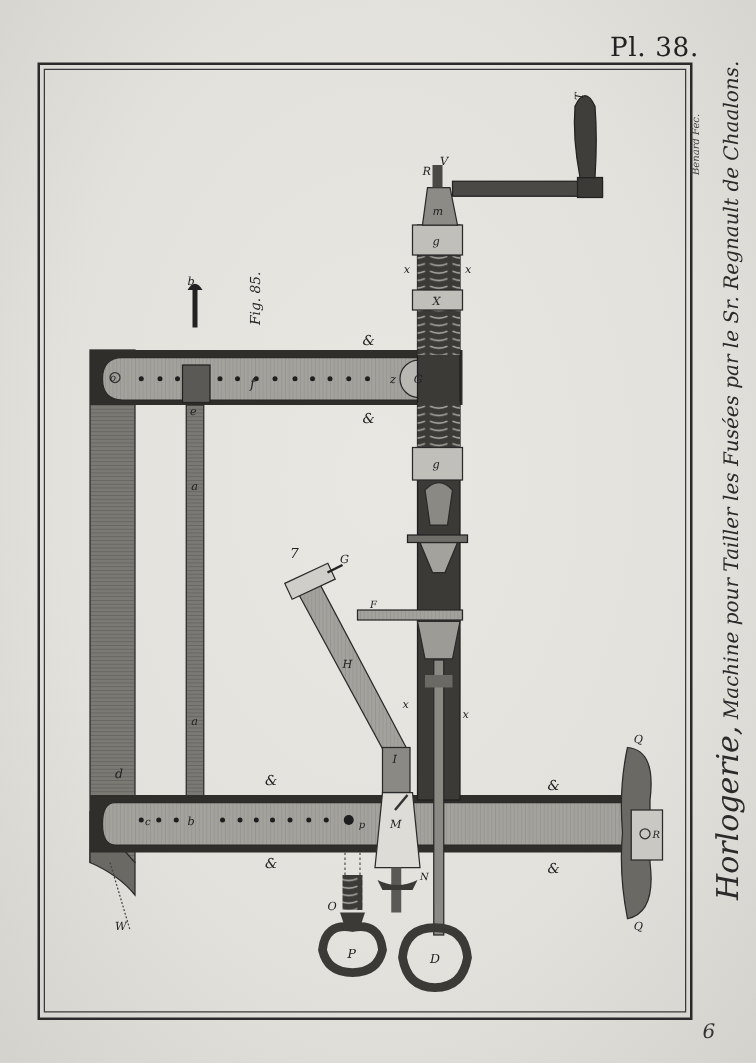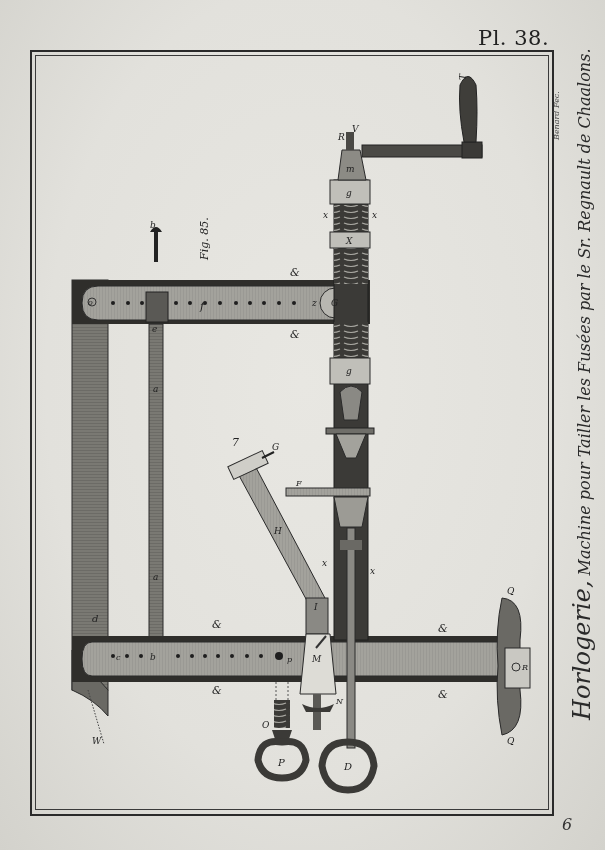--- a/index.html
+++ b/index.html
@@ -6,7 +6,7 @@
   body { width:605px; height:850px; background:#d9d8d2; overflow:hidden; position:relative; font-family:"DejaVu Serif", serif; }
   .paper { position:absolute; left:0; top:0; width:605px; height:850px;
     background: radial-gradient(ellipse at 50% 45%, #e8e7e2 0%, #e2e1dc 60%, #d3d2cc 100%); }
-  .plate-no { position:absolute; left:478px; top:26px; font-size:21px; color:#222; letter-spacing:0.5px; }
+  .plate-no { position:absolute; left:488px; top:26px; font-size:21px; color:#222; letter-spacing:0.5px; }
   .page-no { position:absolute; left:562px; top:815px; font-size:16px; font-style:italic; color:#333; }
   .frame-outer { position:absolute; left:30px; top:50px; width:520px; height:762px; border:2px solid #2a2a2a; }
   .frame-inner { position:absolute; left:35px; top:55px; width:512px; height:753px; border:1px solid #3a3a3a; }

